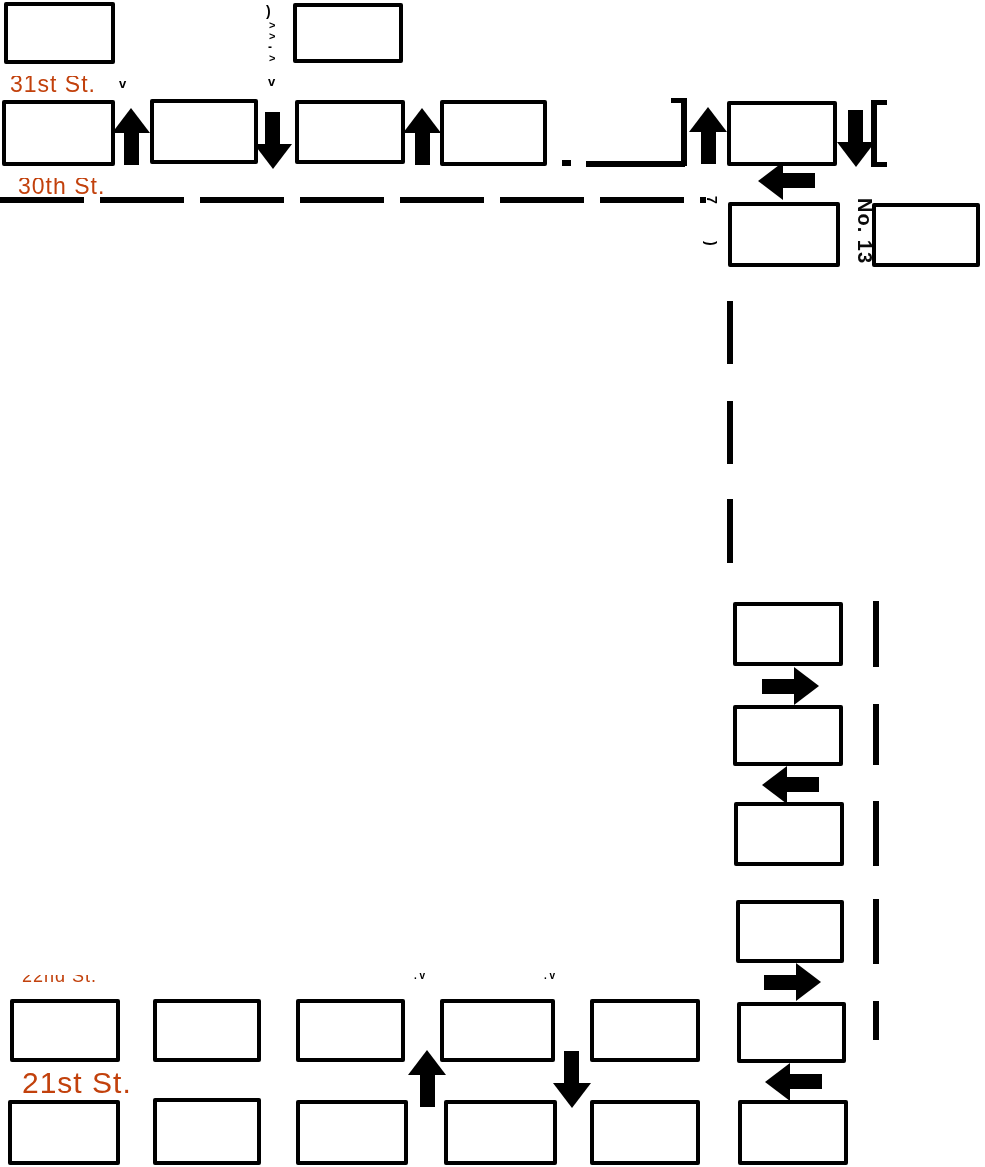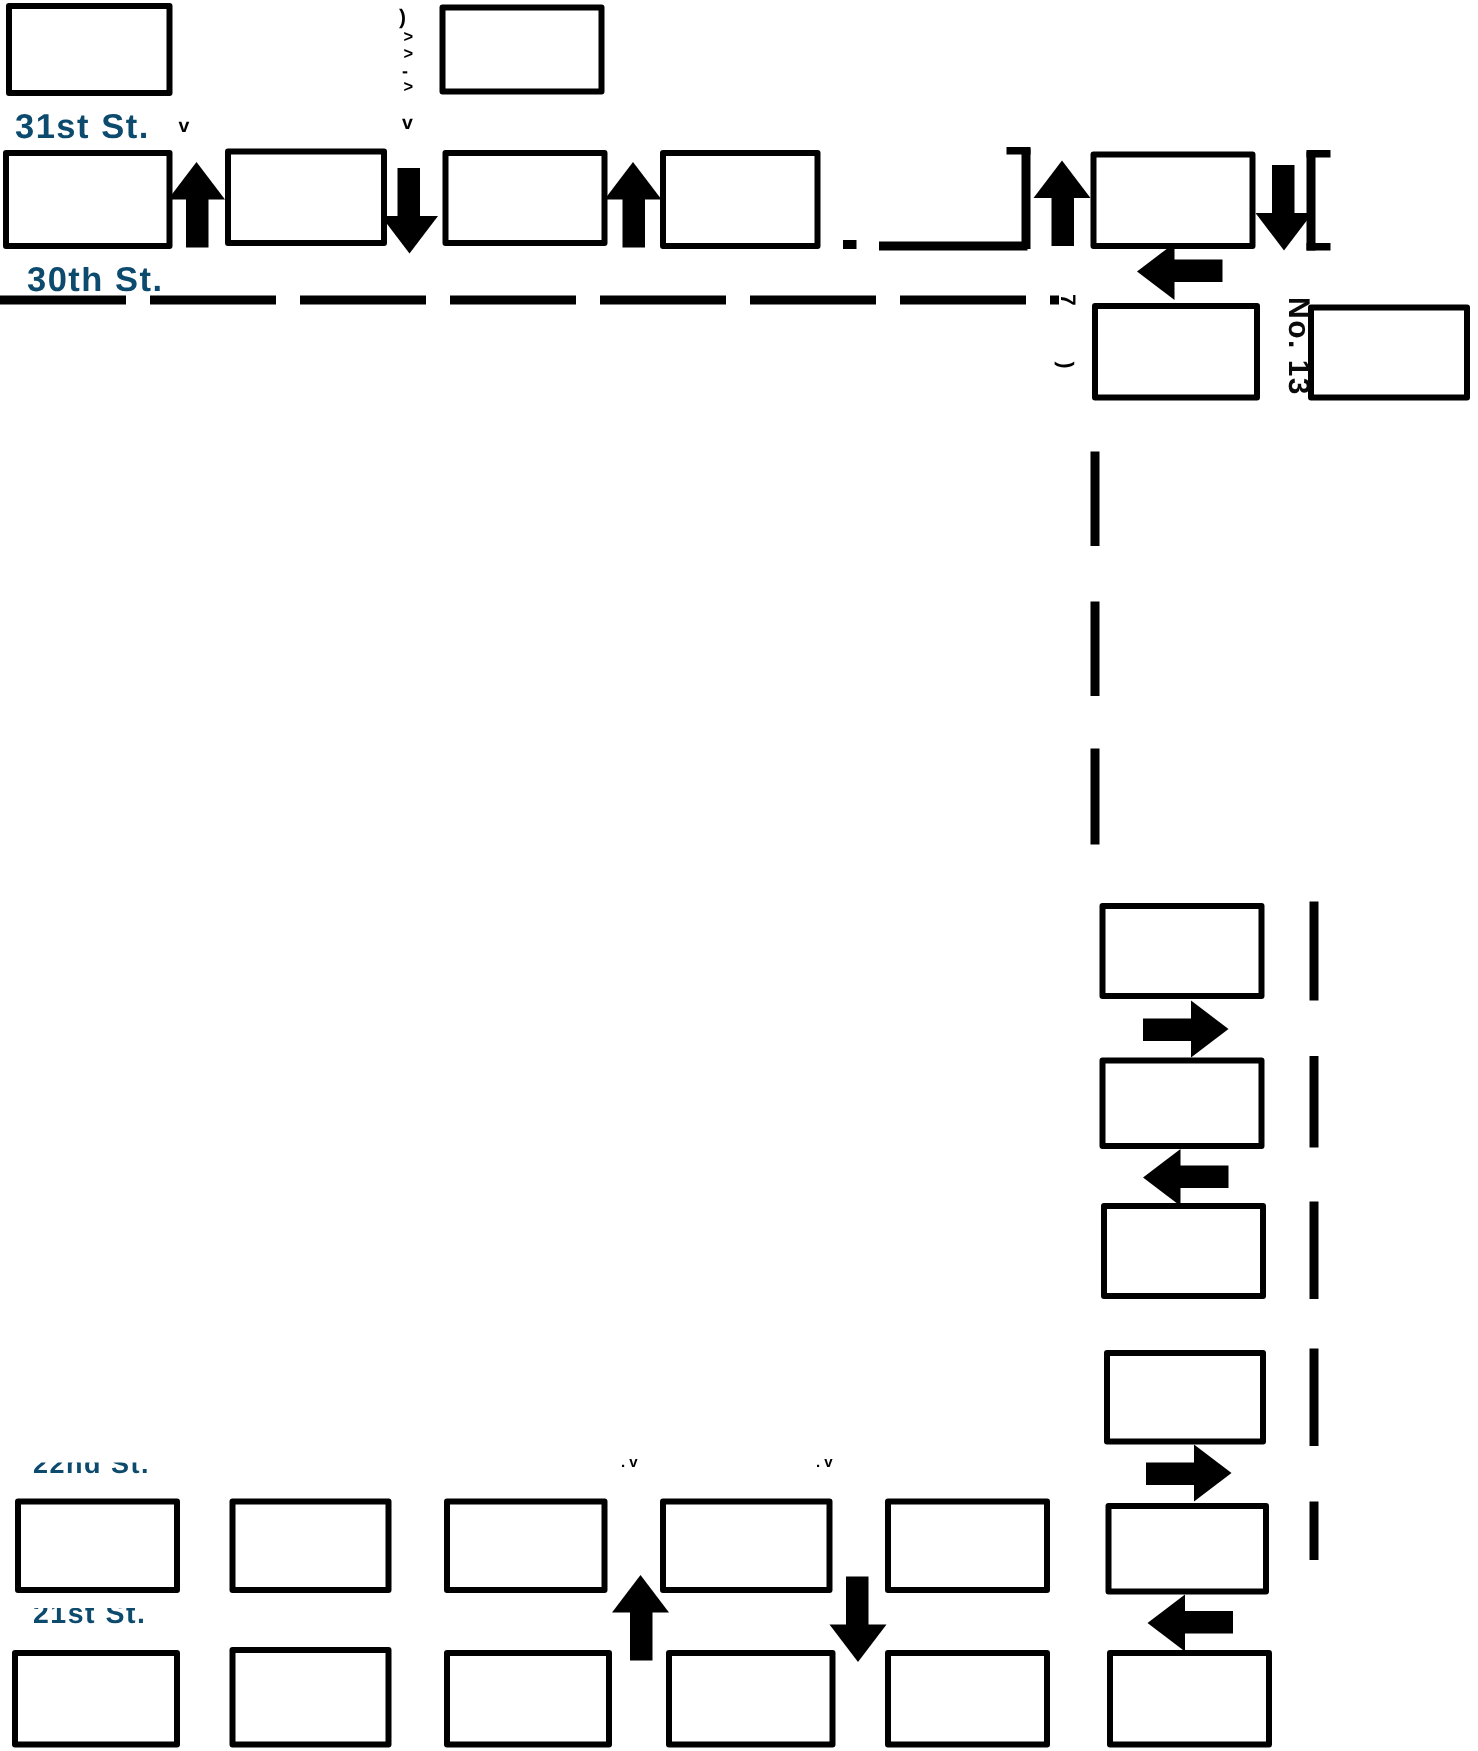--- a/index.html
+++ b/index.html
@@ -14,8 +14,8 @@
   .bar { position:absolute; background:#000; }
   .dashed-h { position:absolute; }
   .street-label {
-    position:absolute; font-weight:bold; white-space:nowrap;
-    color:#0c4a6e; letter-spacing:1px;
+    position:absolute; font-weight:normal; white-space:nowrap;
+    color:#c2410c; letter-spacing:1px;
   }
   .vlabel {
     position:absolute; font-weight:bold; white-space:nowrap;

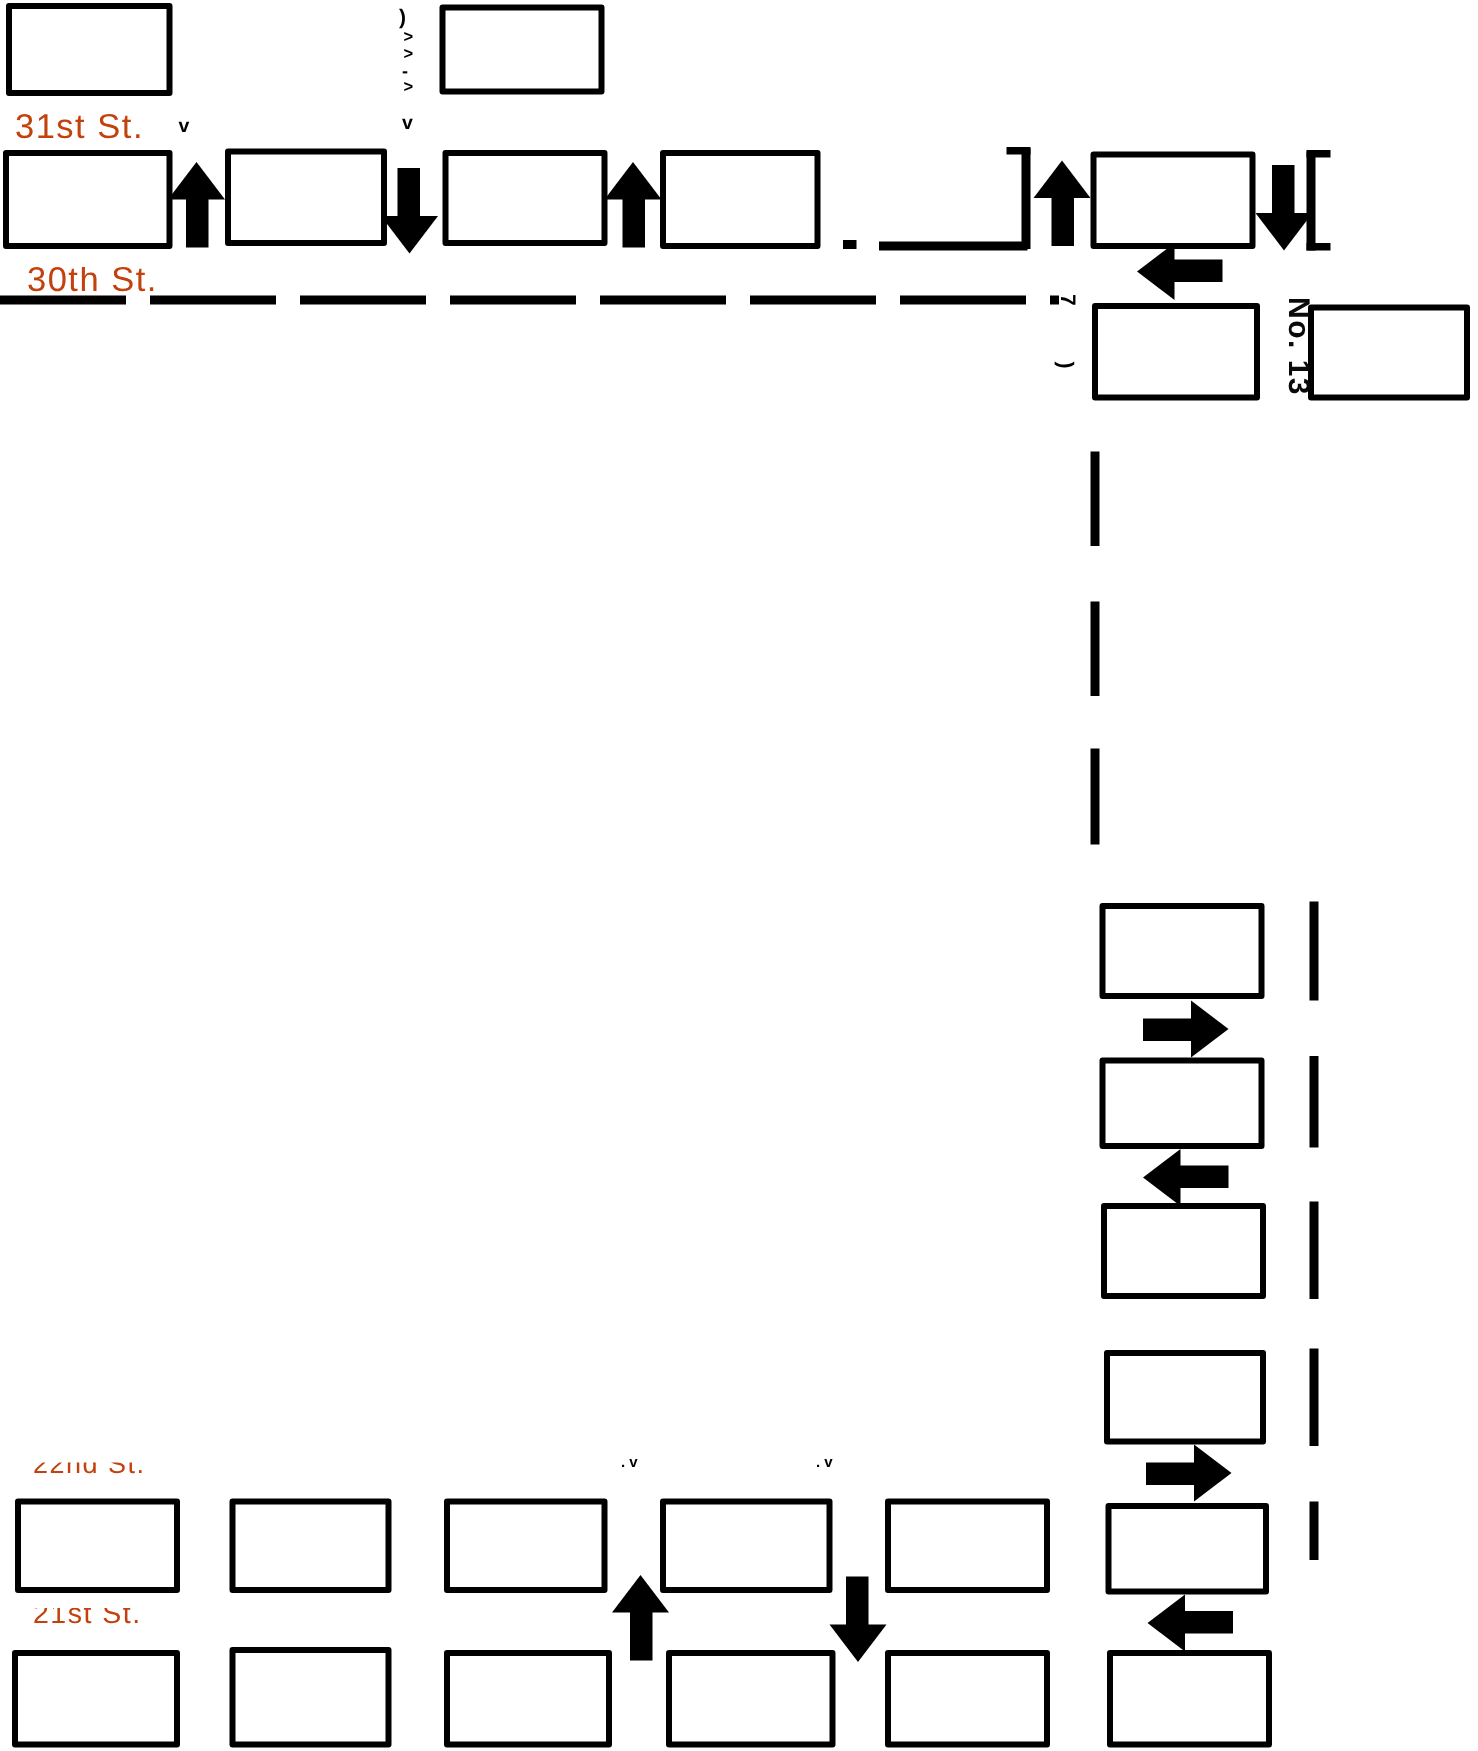--- a/index.html
+++ b/index.html
@@ -129,7 +129,7 @@
     <div class="street-label" style="left: 10px; top: 71px; font-size: 23px; clip-path: inset(5px 0px 0px);">31st St.</div>
     <div class="street-label" style="left: 18px; top: 173px; font-size: 23px; clip-path: inset(5px 0px 0px);">30th St.</div>
     <div class="street-label" style="left: 22px; top: 966px; font-size: 18px; clip-path: inset(9px 0px 0px);">22nd St.</div>
-    <div class="street-label" style="left: 22px; top: 1066px; font-size: 19px; clip-path: inset(6px 0px 0px); text-align: right;">21st St.</div>
+    <div class="street-label" style="left: 22px; top: 1066px; font-size: 30px; clip-path: inset(6px 0px 0px); text-align: right;">21st St.</div>
     <div class="vlabel" style="left: 876px; top: 198px; font-size: 20px; transform: rotate(90deg);">No. 13</div>
     <div class="fragment" style="left: 266px; top: 4px; font-size: 14px; transform: rotate(0deg);">)</div>
     <div class="fragment" style="left: 269px; top: 20px; font-size: 11px; transform: rotate(0deg);">&gt;</div>

